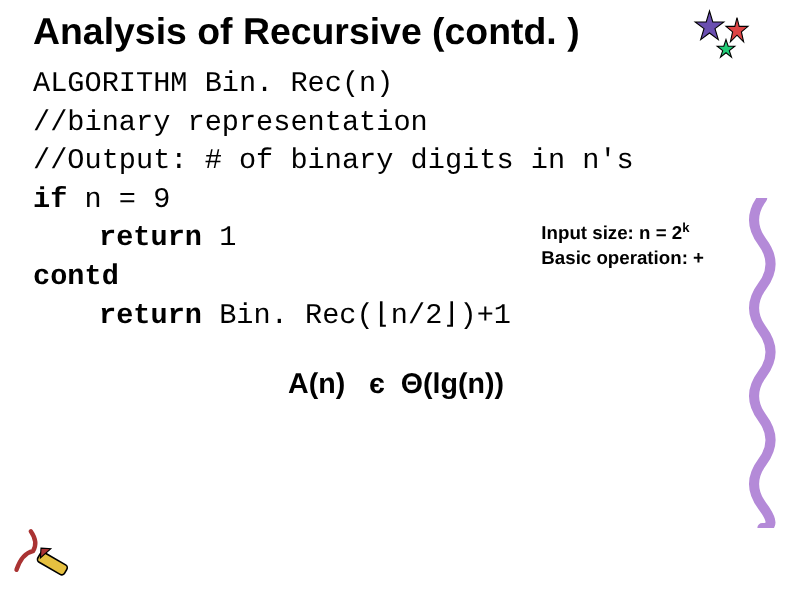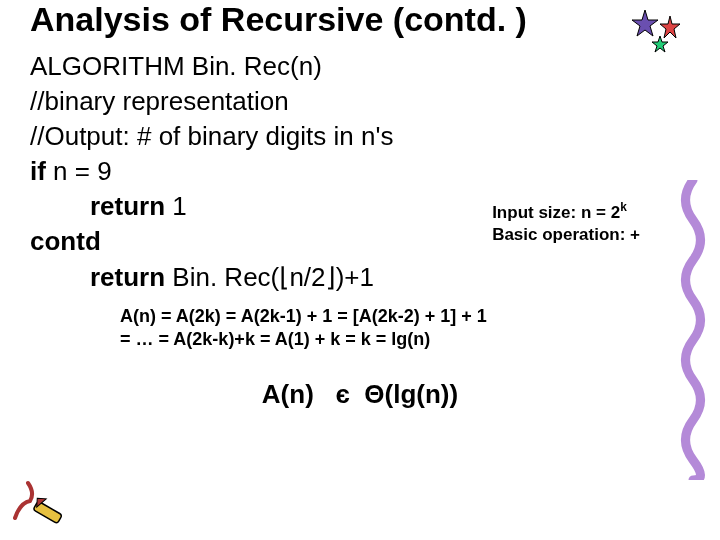--- a/index.html
+++ b/index.html
@@ -13,7 +13,7 @@
     overflow: hidden;
   }
   .slide {
-    padding: 0 30px 20px 30px;
+    padding: 10px 30px 20px 30px;
     position: relative;
     height: 100%;
     box-sizing: border-box;

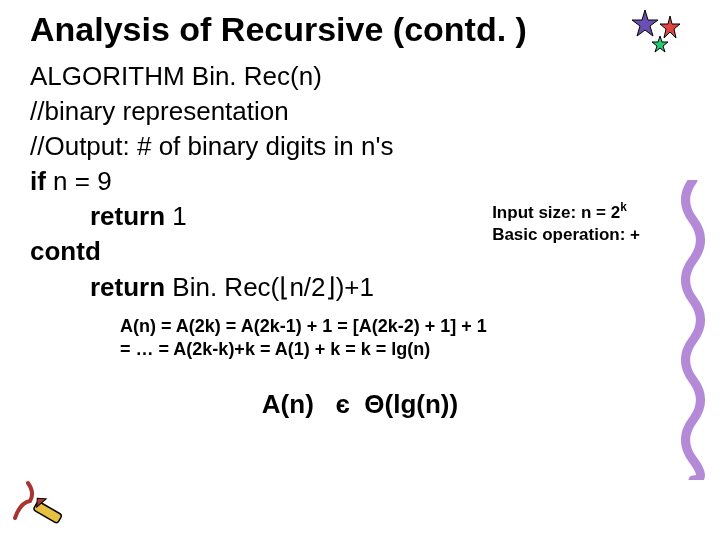--- a/index.html
+++ b/index.html
@@ -30,7 +30,7 @@
     line-height: 1.35;
     margin-bottom: 10px;
   }
-  .algo-head, .algo-line { font-family: Liberation Sans, sans-serif; }
+  .algo-head, .algo-line { font-family: Liberation Mono, monospace; }
   .kw { font-weight: bold; }
   .indent1 { margin-left: 60px; }
   .indent0 { margin-left: 0; }

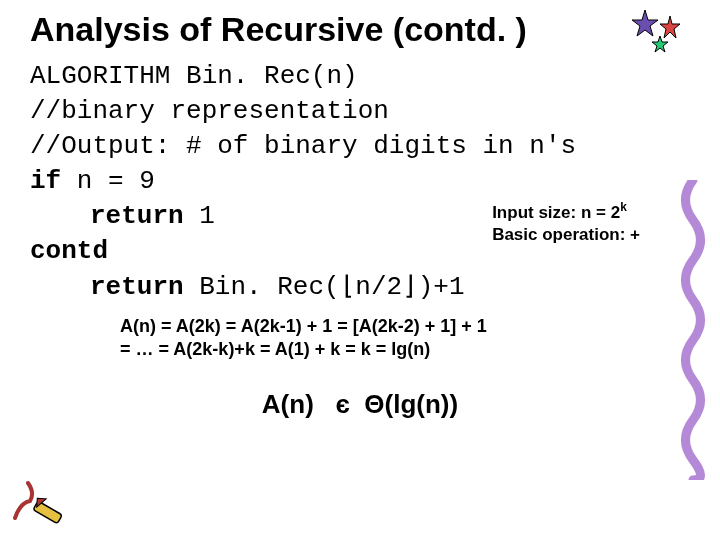--- a/index.html
+++ b/index.html
@@ -115,10 +115,6 @@
     <div>Basic operation: +</div>
   </div>
 
-  <div class="recurrence">
-    <div>A(n) = A(2k) = A(2k-1) + 1 = [A(2k-2) + 1] + 1</div>
-    <div>= … = A(2k-k)+k = A(1) + k = k = lg(n)</div>
-  </div>
 
   <div class="result">
     <span>A(n)</span>

